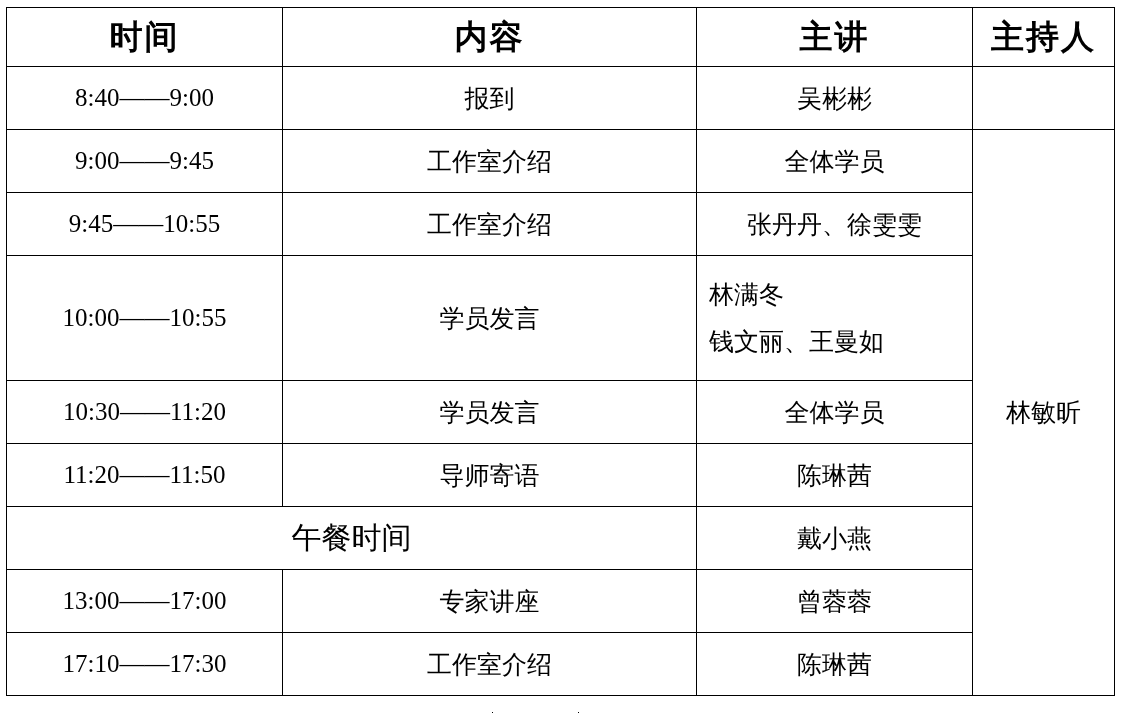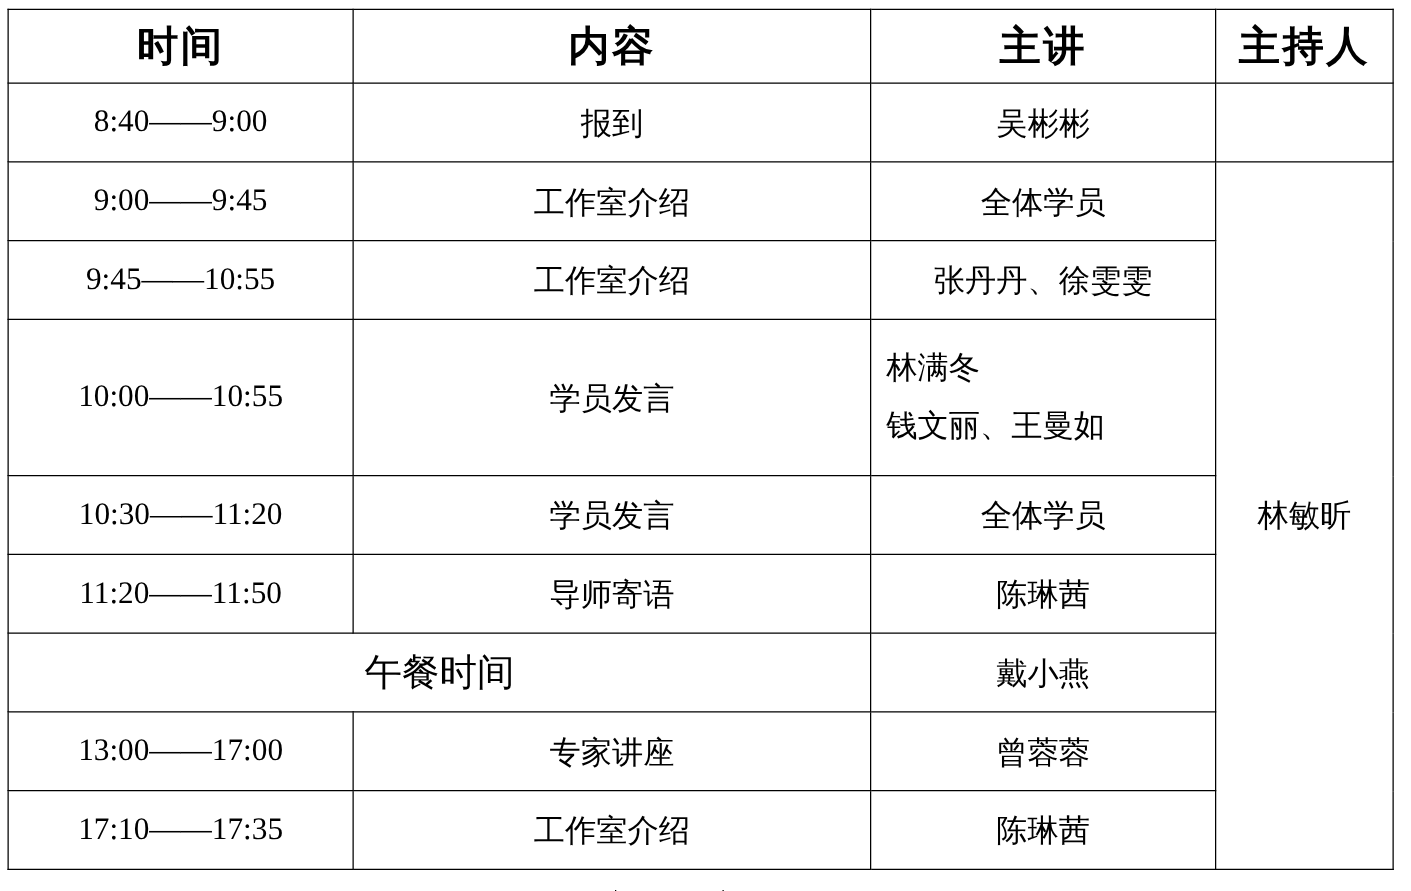--- a/index.html
+++ b/index.html
@@ -163,7 +163,7 @@
       </tr>
 
       <tr class="row-normal">
-        <td class="cell-pad-left">17:10——17:35</td>
+        <td class="cell-pad-left">17:10——17:30</td>
         <td class="cell-pad-left">工作室介绍</td>
         <td class="cell-pad-left">陈琳茜</td>
       </tr>

